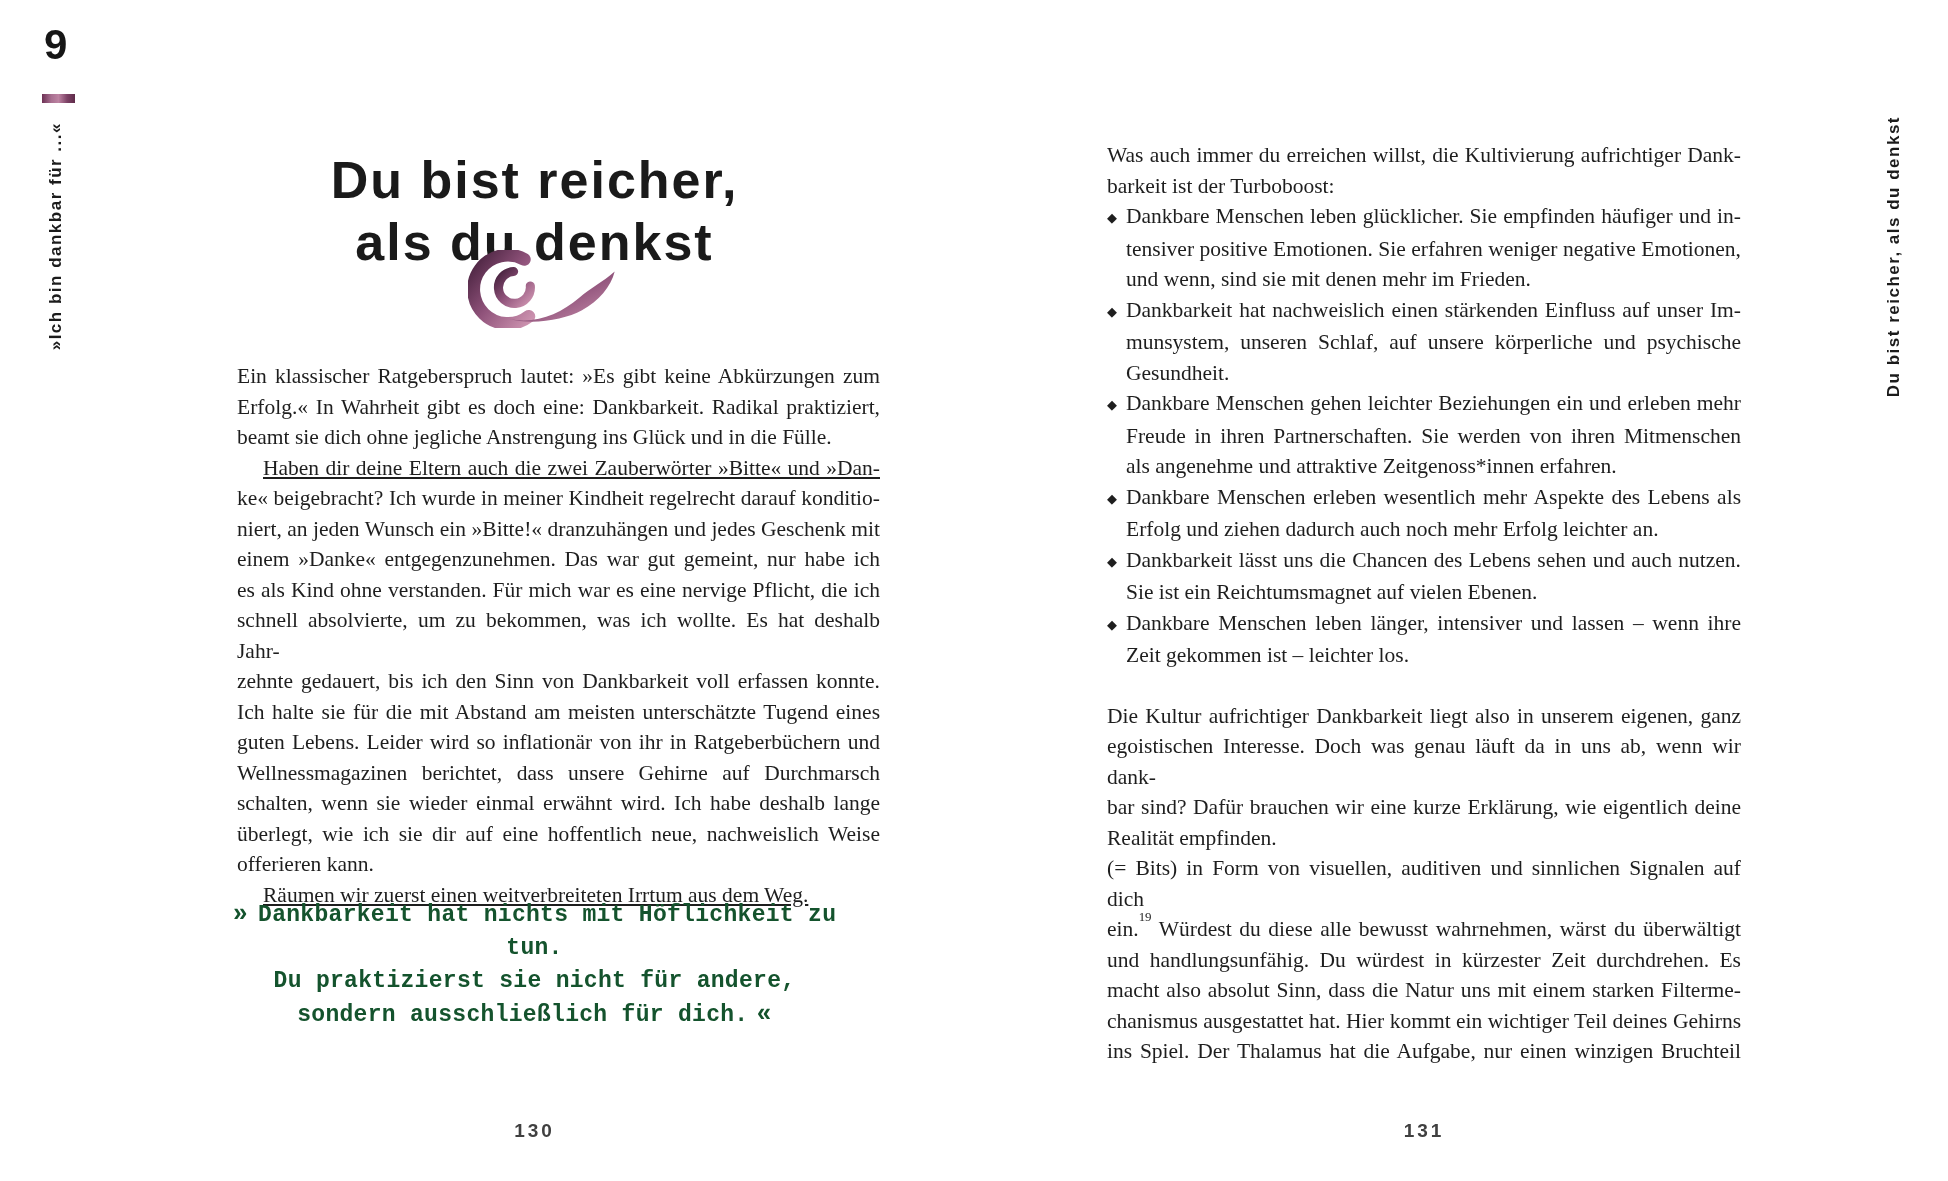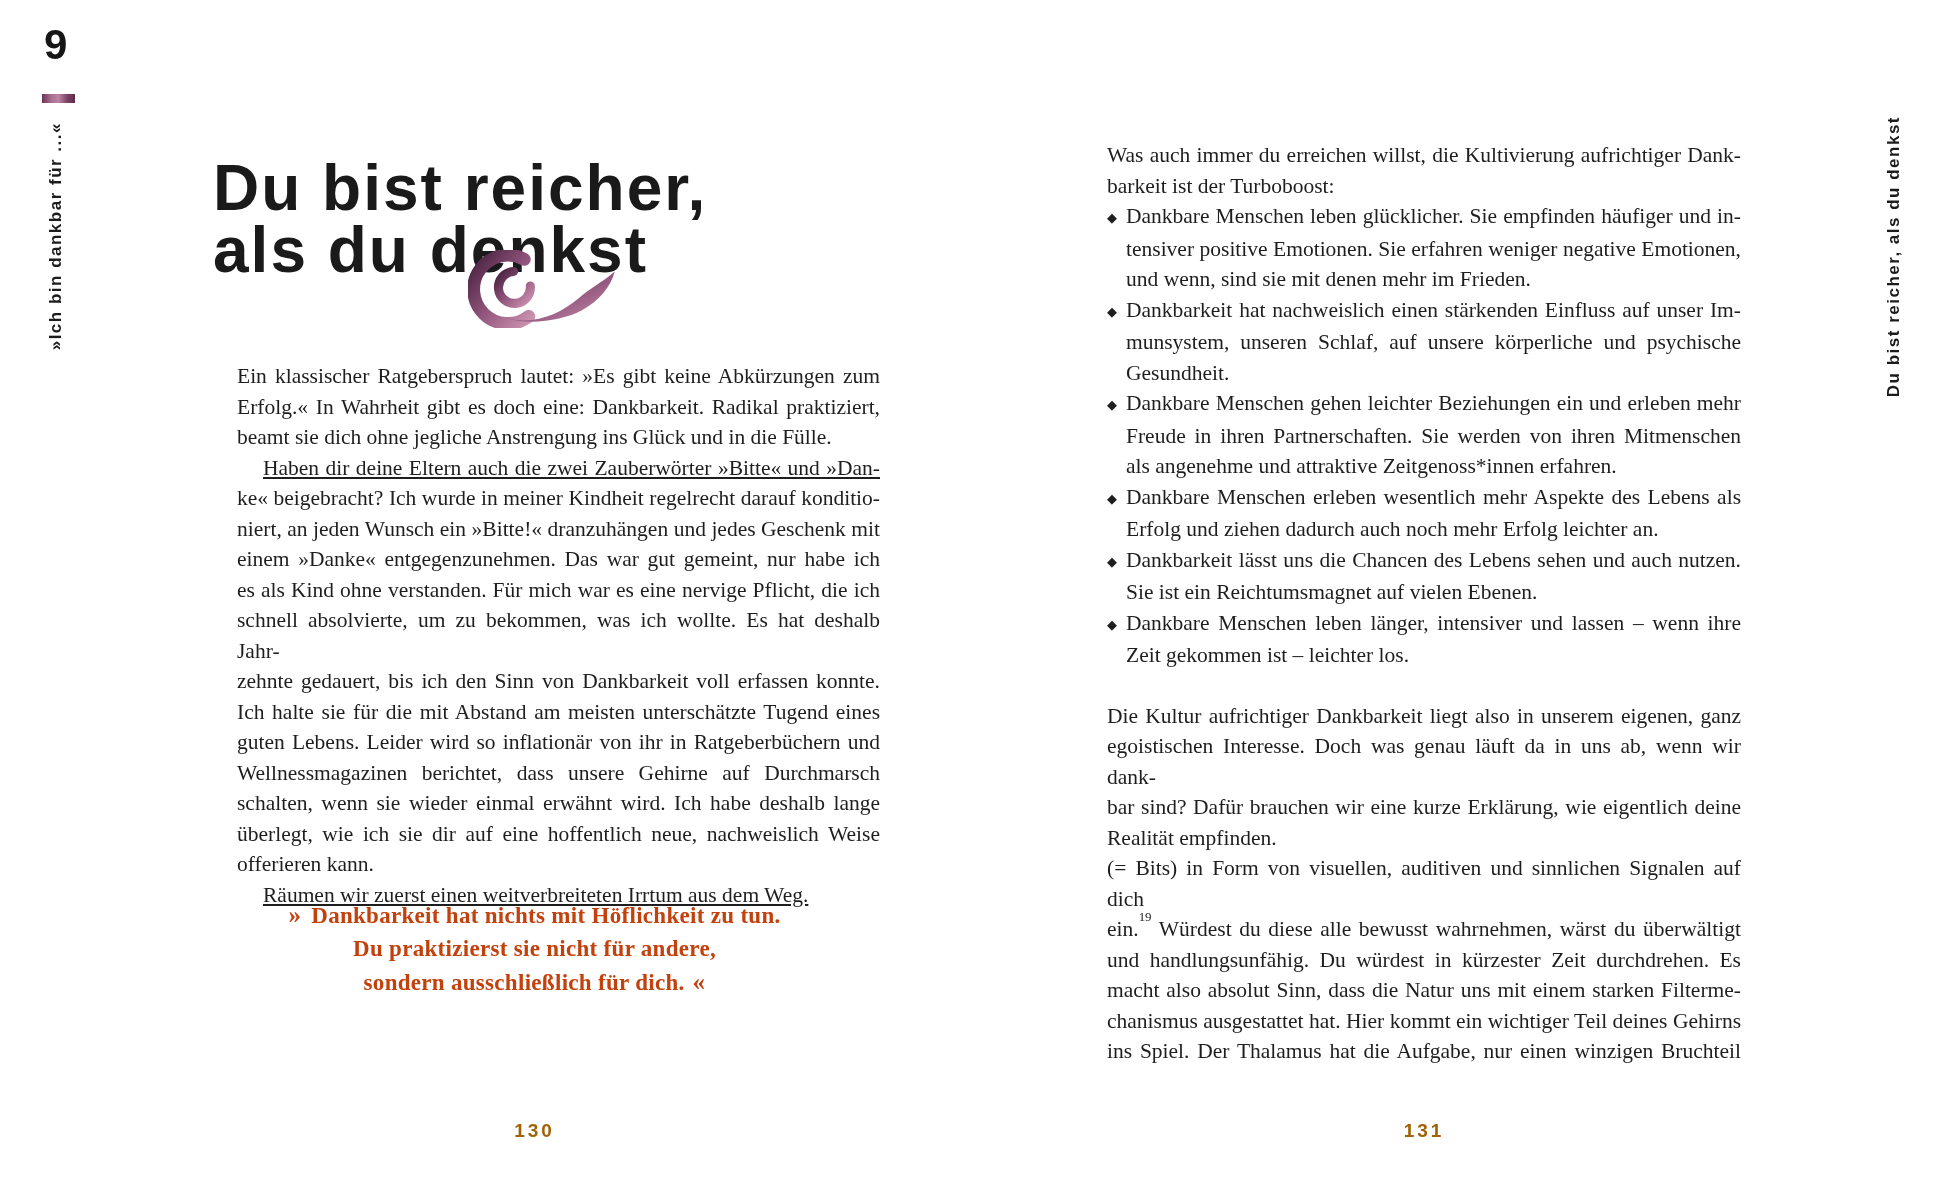--- a/index.html
+++ b/index.html
@@ -25,9 +25,9 @@
   .vtext-left  { left:46px;  top:122px; }
   .vtext-right { left:1884px; top:116px; }
   .title {
-    position:absolute; left:213px; top:114px; width:643px; 
+    position:absolute; left:213px; top:114px; width:643px; text-align:center;
     font-family:"Liberation Sans", sans-serif; font-weight:600;
-    font-size:64px; line-height:62px; letter-spacing:2px; color:#1a1a1a;
+    font-size:52px; line-height:62px; letter-spacing:2px; color:#1a1a1a;
   }
   .ornament { position:absolute; left:468px; top:250px; width:152px; height:78px; }
   .body-col { position:absolute; font-size:21.5px; line-height:30.5px; }

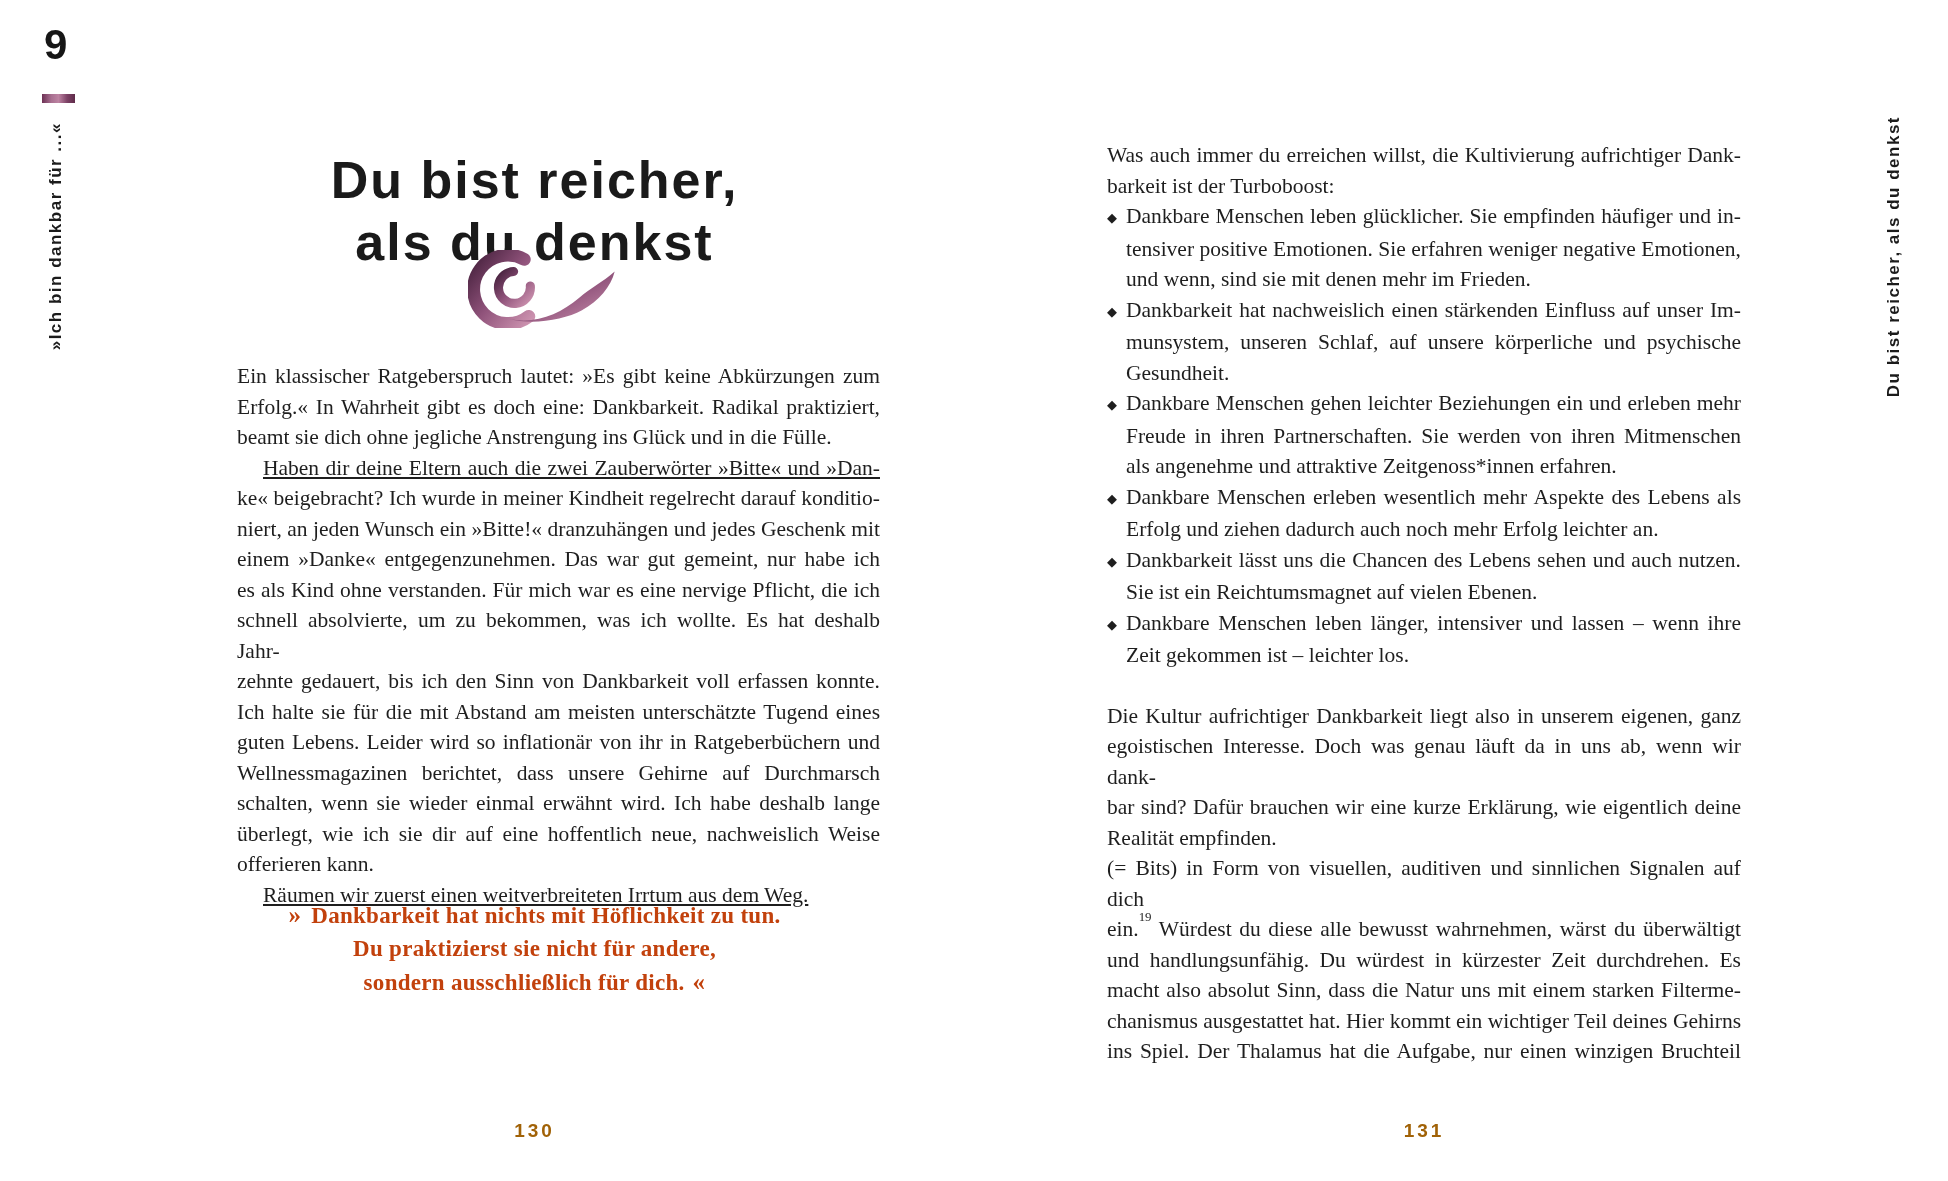--- a/index.html
+++ b/index.html
@@ -41,8 +41,8 @@
   sup { font-size:0.6em; line-height:0; position:relative; top:-0.5em; }
   .pull-quote {
     position:absolute; left:213px; top:898px; width:643px; text-align:center;
-    font-family:Liberation Serif, serif; font-weight:600;
-    font-size:23px; line-height:33px; letter-spacing:0.3px; color:#c2410c;
+    font-family:Liberation Mono, monospace; font-weight:600;
+    font-size:23px; line-height:33px; letter-spacing:0.3px; color:#14532d;
   }
   .qmark { font-weight:800; font-size:25px; }
   .qmark-open  { margin-right:10px; }

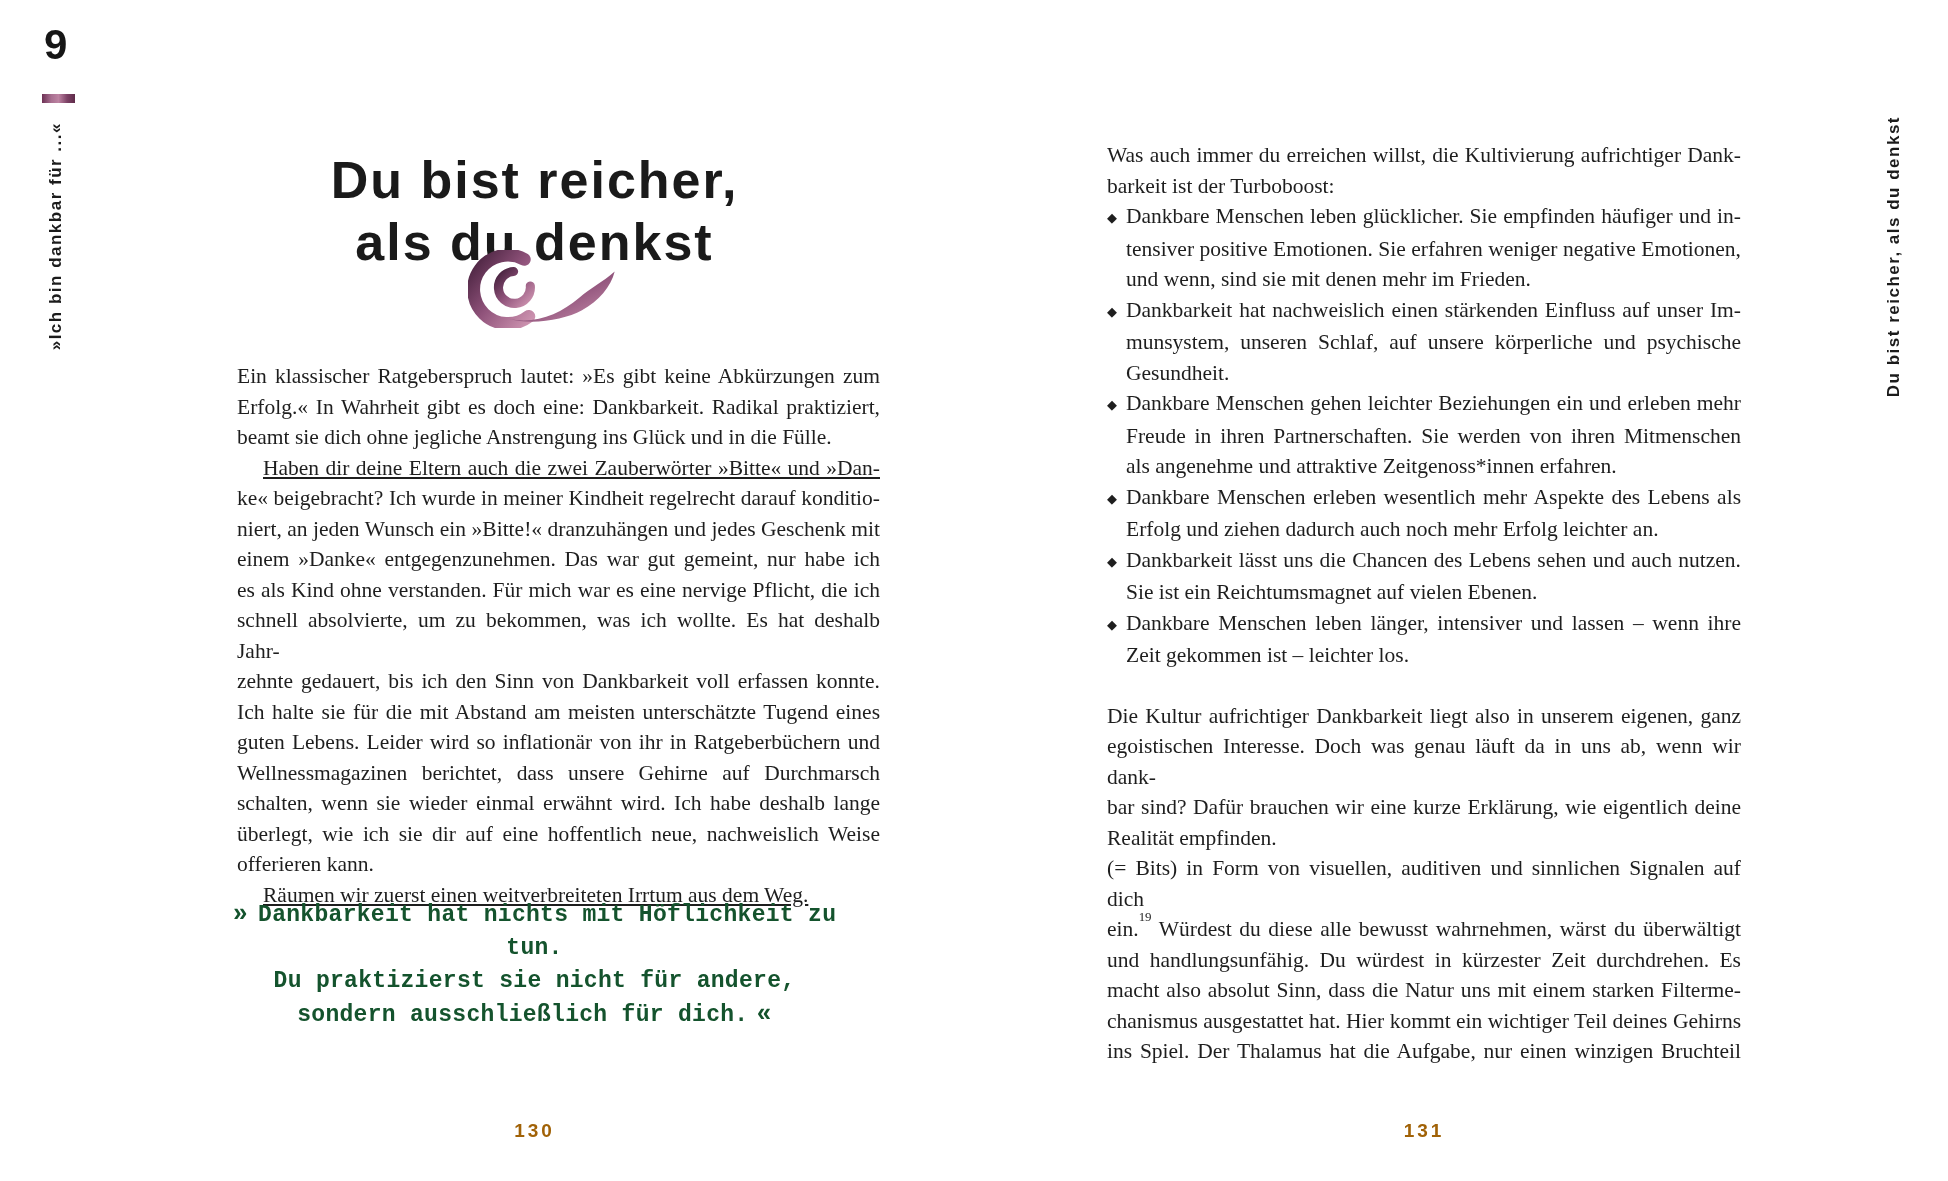--- a/index.html
+++ b/index.html
@@ -50,7 +50,7 @@
   .pagenum {
     position:absolute; top:1120px; text-align:center;
     font-family:"Liberation Sans", sans-serif; font-weight:600;
-    font-size:19px; letter-spacing:3px; color:#a16207;
+    font-size:19px; letter-spacing:3px; color:#404040;
   }
   #pagenum-left  { left:213px;  width:643px; }
   #pagenum-right { left:1107px; width:634px; }

